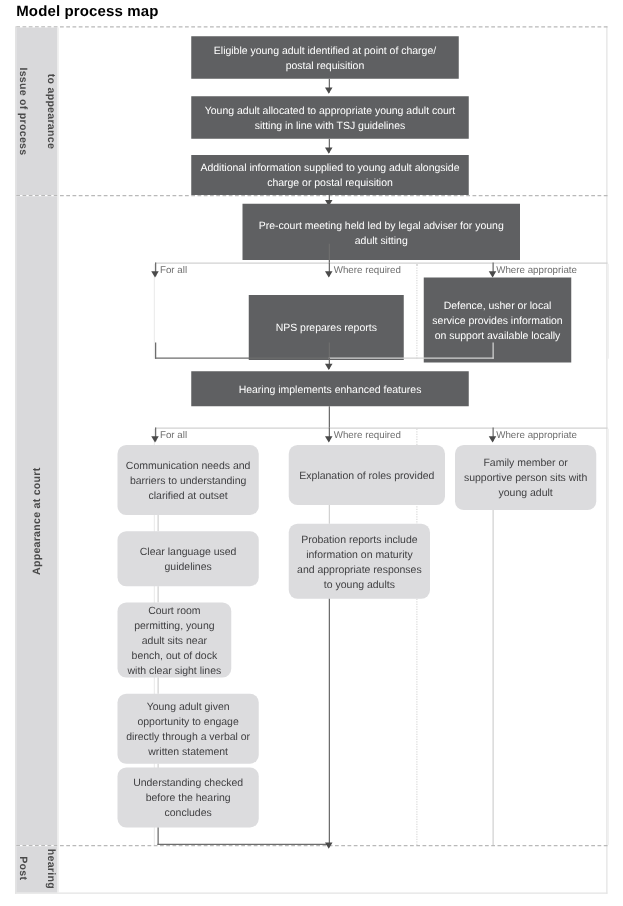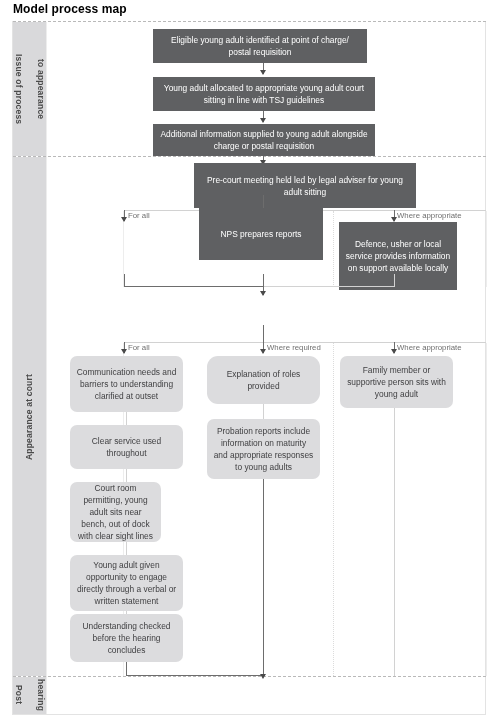--- a/index.html
+++ b/index.html
@@ -191,7 +191,7 @@
   <div class="conn v" style="left:394px; top:210px; height:11px;"></div>
   <div class="arrow" style="left:391px; top:217px;"></div>
 
-  <div class="box dark" style="left:199px; top:208px; width:124px; height:52px;">NPS prepares reports</div>
+  <div class="box dark" style="left:199px; top:236px; width:124px; height:52px;">NPS prepares reports</div>
   <div class="box dark" style="left:339px; top:222px; width:118px; height:68px;">Defence, usher or local service provides information on support available locally</div>
 
   <div class="conn v" style="left:124px; top:274px; height:13px;"></div>

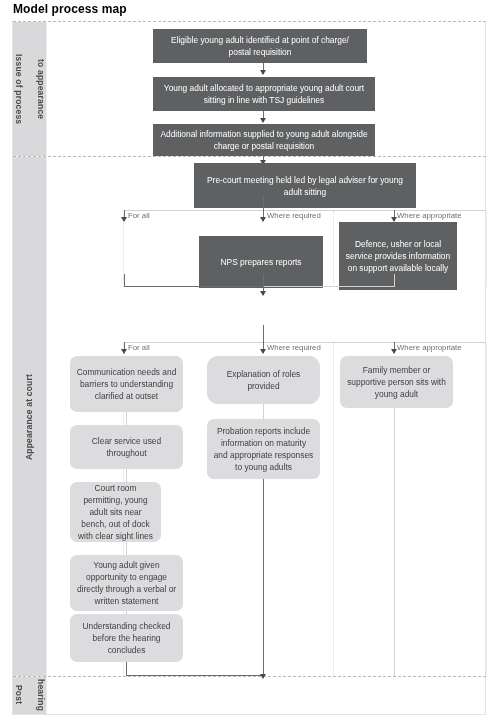--- a/index.html
+++ b/index.html
@@ -202,6 +202,7 @@
   <div class="conn v" style="left:263px; top:286px; height:9px;"></div>
   <div class="arrow" style="left:260px; top:291px;"></div>
 
+  <div class="box dark" style="left:153px; top:297px; width:222px; height:28px;">Hearing implements enhanced features</div>
 
   <div class="conn v" style="left:263px; top:325px; height:18px;"></div>
   <div class="conn h light" style="left:124px; top:342px; width:139px;"></div>

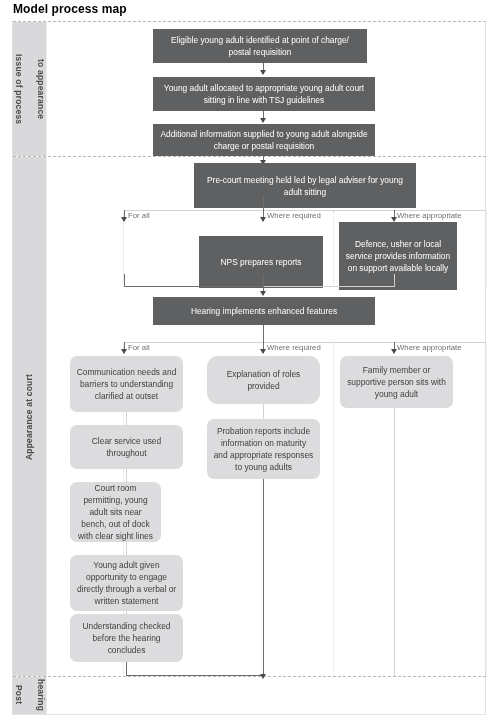--- a/index.html
+++ b/index.html
@@ -102,6 +102,7 @@
     font-size:8.4px;
     line-height:12px;
     border-radius:7px;
+    margin-left:24px;
   }
 
   

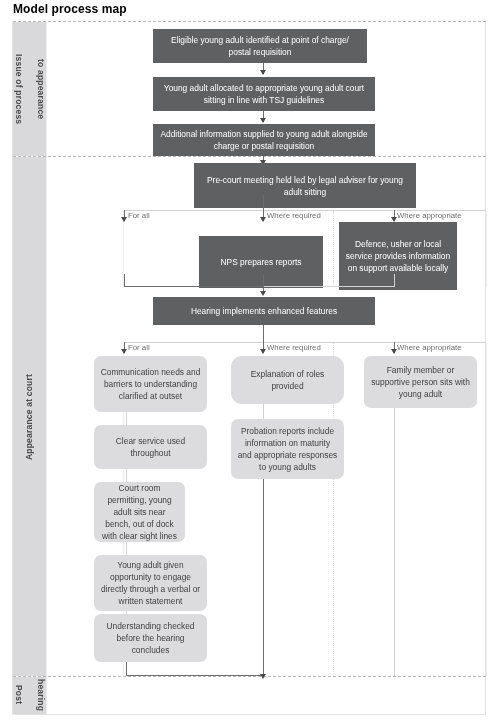--- a/index.html
+++ b/index.html
@@ -230,7 +230,7 @@
   <div class="conn v light" style="left:126px; top:611px; height:13px;"></div>
   <div class="box light" style="left:70px; top:614px; width:113px; height:48px;">Understanding checked before the hearing concludes</div>
 
-  <div class="box light" style="left:207px; top:356px; width:113px; height:48px;border-radius:11px;">Explanation of roles provided</div>
+  <div class="box light" style="left:207px; top:356px; width:125px; height:48px;">Explanation of roles provided</div>
   <div class="conn v light" style="left:263px; top:404px; height:15px;"></div>
   <div class="box light" style="left:207px; top:419px; width:113px; height:60px;">Probation reports include information on maturity and appropriate responses to young adults</div>
 

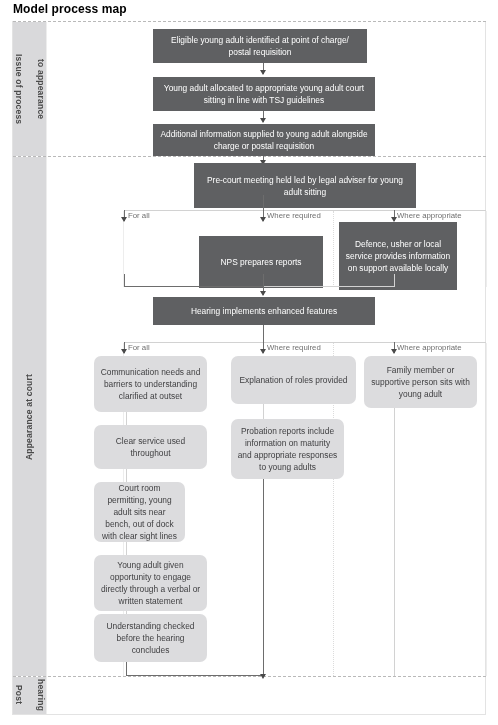--- a/index.html
+++ b/index.html
@@ -222,7 +222,7 @@
 
   <div class="box light" style="left:70px; top:356px; width:113px; height:56px;">Communication needs and barriers to understanding clarified at outset</div>
   <div class="conn v light" style="left:126px; top:412px; height:13px;"></div>
-  <div class="box light" style="left:70px; top:425px; width:113px; height:44px;">Clear service used throughout</div>
+  <div class="box light" style="left:70px; top:425px; width:113px; height:44px;">Clear language used guidelines</div>
   <div class="conn v light" style="left:126px; top:469px; height:13px;"></div>
   <div class="box light" style="left:70px; top:482px; width:91px; height:60px;">Court room permitting, young adult sits near bench, out of dock with clear sight lines</div>
   <div class="conn v light" style="left:126px; top:542px; height:13px;"></div>

